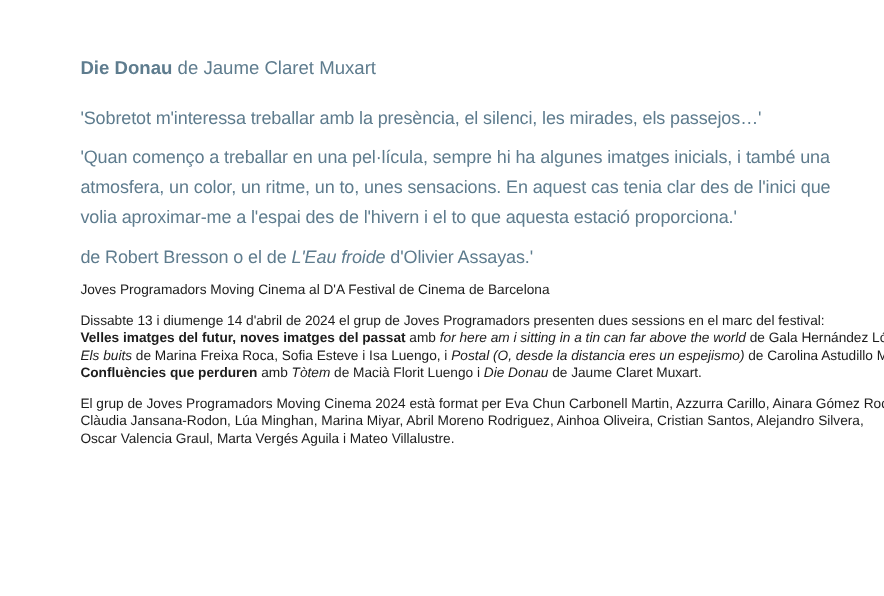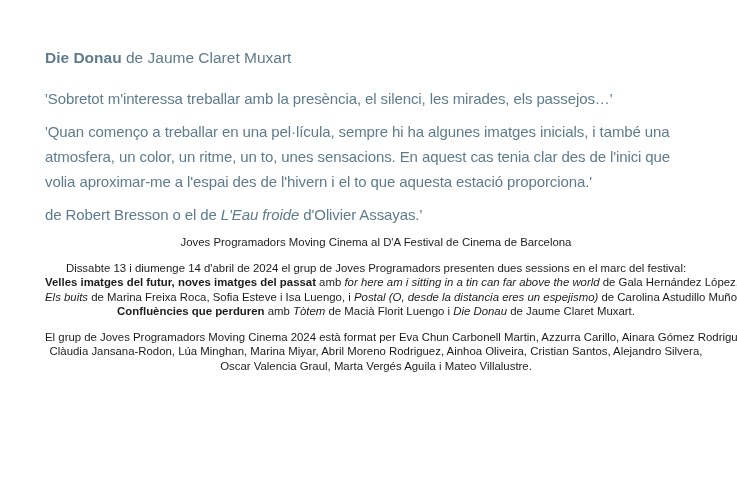--- a/index.html
+++ b/index.html
@@ -14,7 +14,7 @@
     font-family: "Liberation Sans", sans-serif;
   }
   .doc {
-    padding: 45px 30px 0 45px;
+    padding: 45px 30px 0 67px;
   }
   .b { font-weight: 700; }
   .i { font-style: italic; margin-top: 28px; }

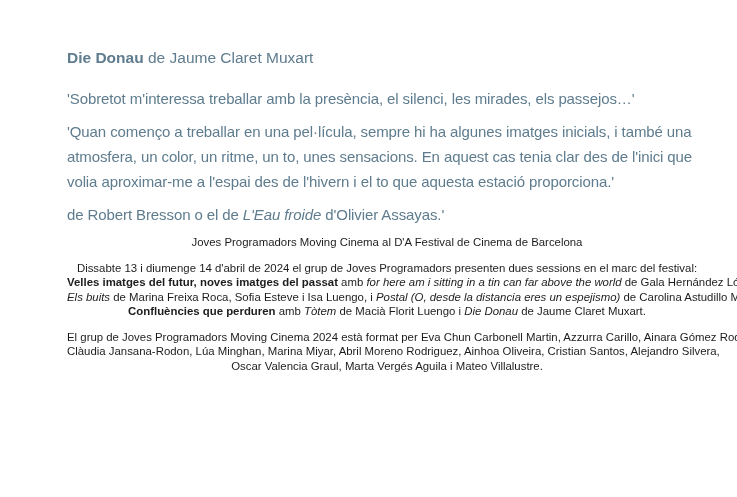--- a/index.html
+++ b/index.html
@@ -37,7 +37,6 @@
     color: #1c1c1c;
     font-size: 11.4px;
     line-height: 14.5px;
-    text-align: center;
   }
   .quote + .info {
     margin-top: 8px;

